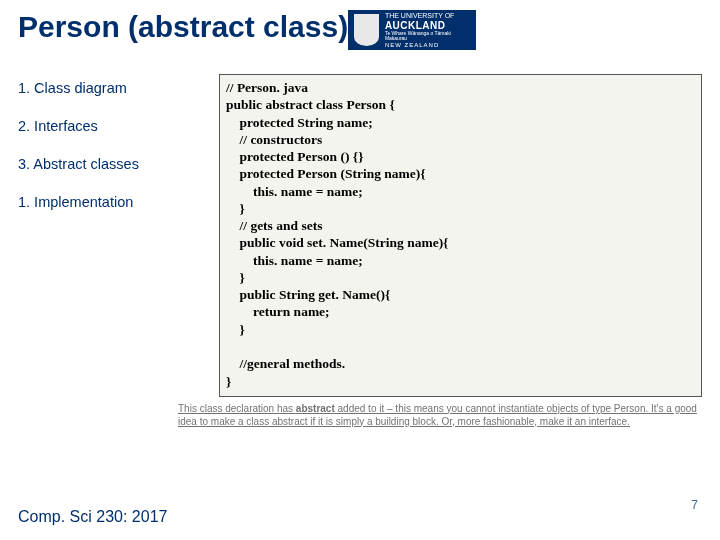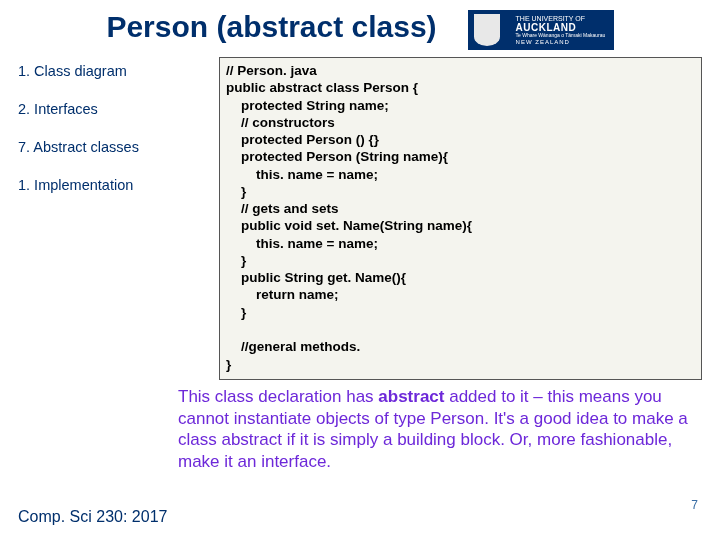--- a/index.html
+++ b/index.html
@@ -14,8 +14,8 @@
   .title-bar {
     display: flex;
     align-items: flex-start;
-    justify-content: center;
-    padding: 10px 18px 7px 18px;
+    justify-content: flex-start;
+    padding: 10px 18px 24px 18px;
   }
   .title {
     color: #002f6c;

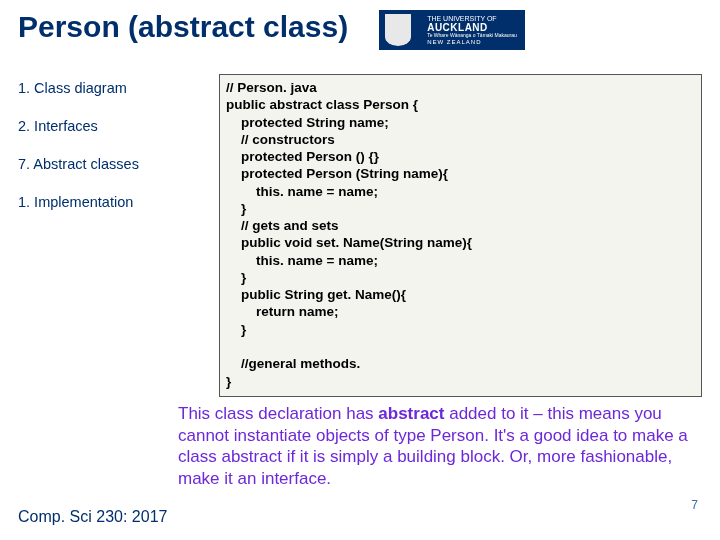--- a/index.html
+++ b/index.html
@@ -23,14 +23,13 @@
     font-weight: bold;
   }
   .logo {
-    width: 146px;
+    width: 128px;
     height: 40px;
     background: #002f6c;
     display: flex;
     align-items: center;
-    gap: 16px;
+    gap: 6px;
     padding: 4px 6px;
-    margin-left: 31px;
   }
   .logo-crest {
     width: 26px;

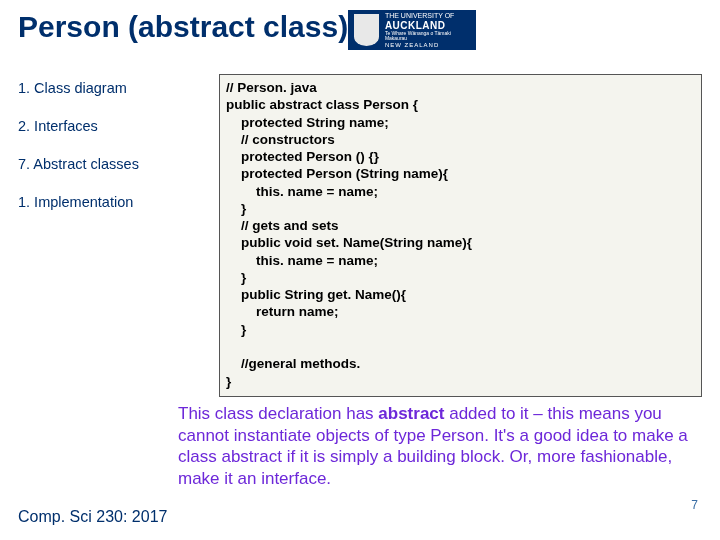--- a/index.html
+++ b/index.html
@@ -62,7 +62,7 @@
     flex: 1;
     border: 1px solid #555;
     background: #f4f4ee;
-    font-family: Liberation Sans, sans-serif;
+    font-family: Liberation Serif, serif;
     font-size: 13.5px;
     font-weight: bold;
     line-height: 1.28;

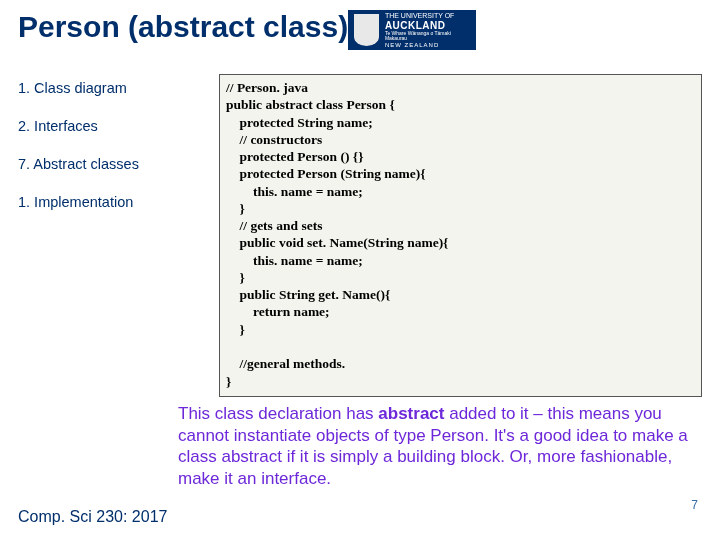--- a/index.html
+++ b/index.html
@@ -112,7 +112,7 @@
   <div class="sidebar">
     <div class="sidebar-item">1. Class diagram</div>
     <div class="sidebar-item">2. Interfaces</div>
-    <div class="sidebar-item">7. Abstract classes</div>
+    <div class="sidebar-item">3. Abstract classes</div>
     <div class="sidebar-item">1. Implementation</div>
   </div>
   <div class="codebox">// Person. java

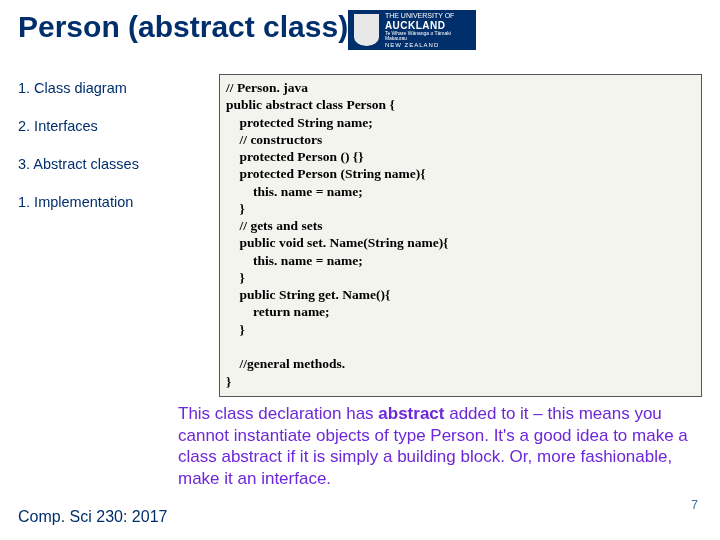--- a/index.html
+++ b/index.html
@@ -72,10 +72,11 @@
   }
   .description {
     padding: 6px 18px 0 18px;
-    font-size: 17px;
-    color: #6d28d9;
+    font-size: 10px;
+    color: #737373;
     line-height: 1.28;
     margin-left: 160px;
+    text-decoration: underline;
   }
   .footer {
     position: absolute;

